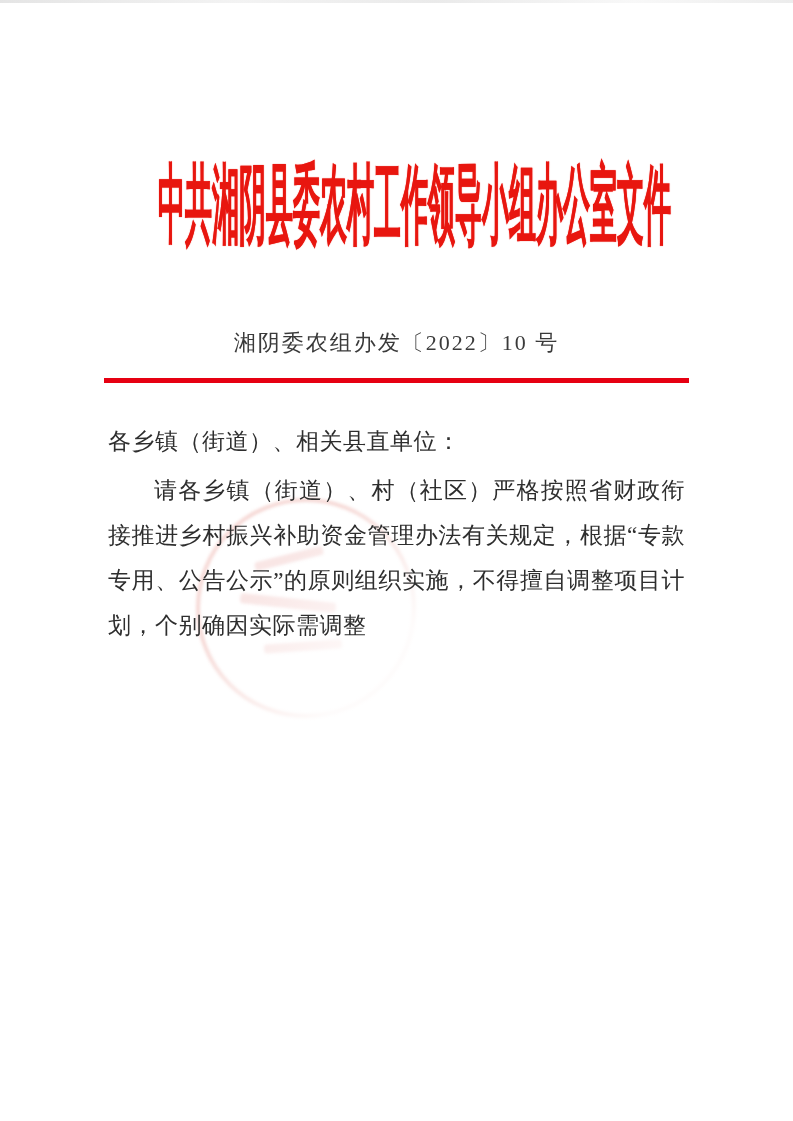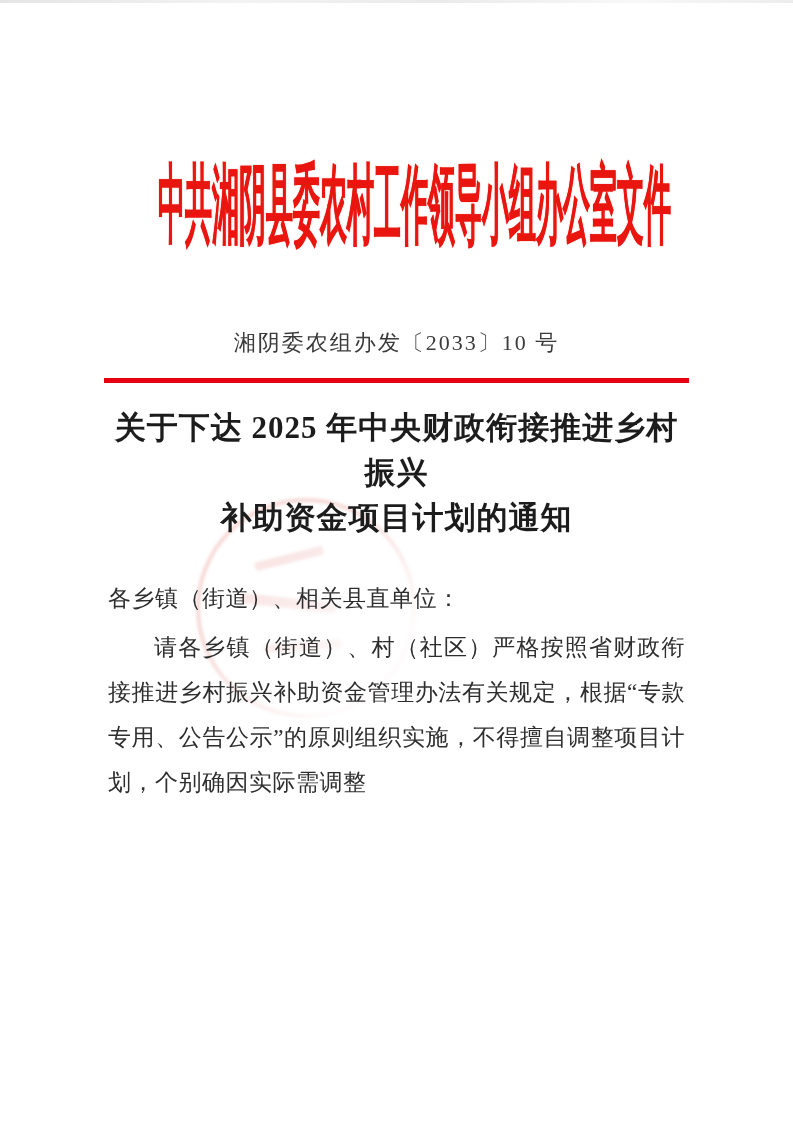--- a/index.html
+++ b/index.html
@@ -113,7 +113,7 @@
       <span class="red-header">中共湘阴县委农村工作领导小组办公室文件</span>
     </div>
 
-    <div class="doc-number">湘阴委农组办发〔2033〕10 号</div>
+    <div class="doc-number">湘阴委农组办发〔2022〕10 号</div>
 
     <div class="red-line"></div>
 

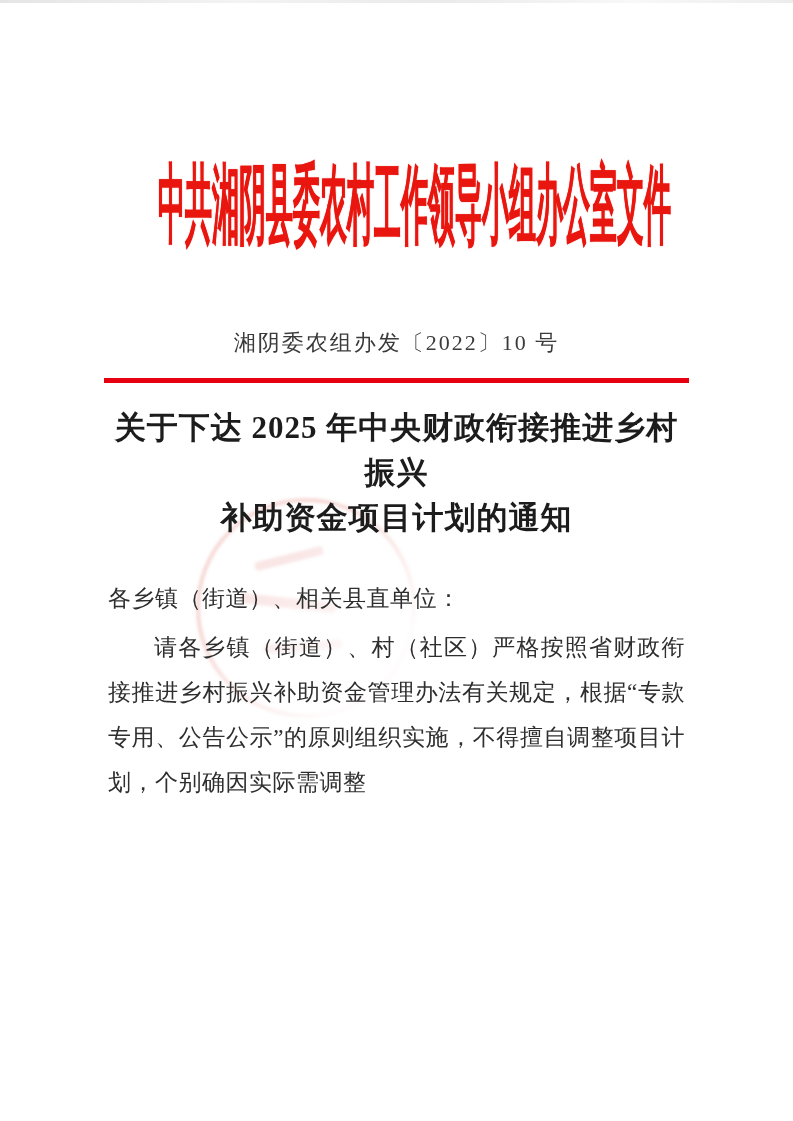--- a/index.html
+++ b/index.html
@@ -117,10 +117,6 @@
 
     <div class="red-line"></div>
 
-    <h1 class="doc-title">
-      <span>关于下达 2025 年中央财政衔接推进乡村振兴</span><br>
-      <span>补助资金项目计划的通知</span>
-    </h1>
 
     <div class="doc-body">
       <p class="salutation">各乡镇（街道）、相关县直单位：</p>

